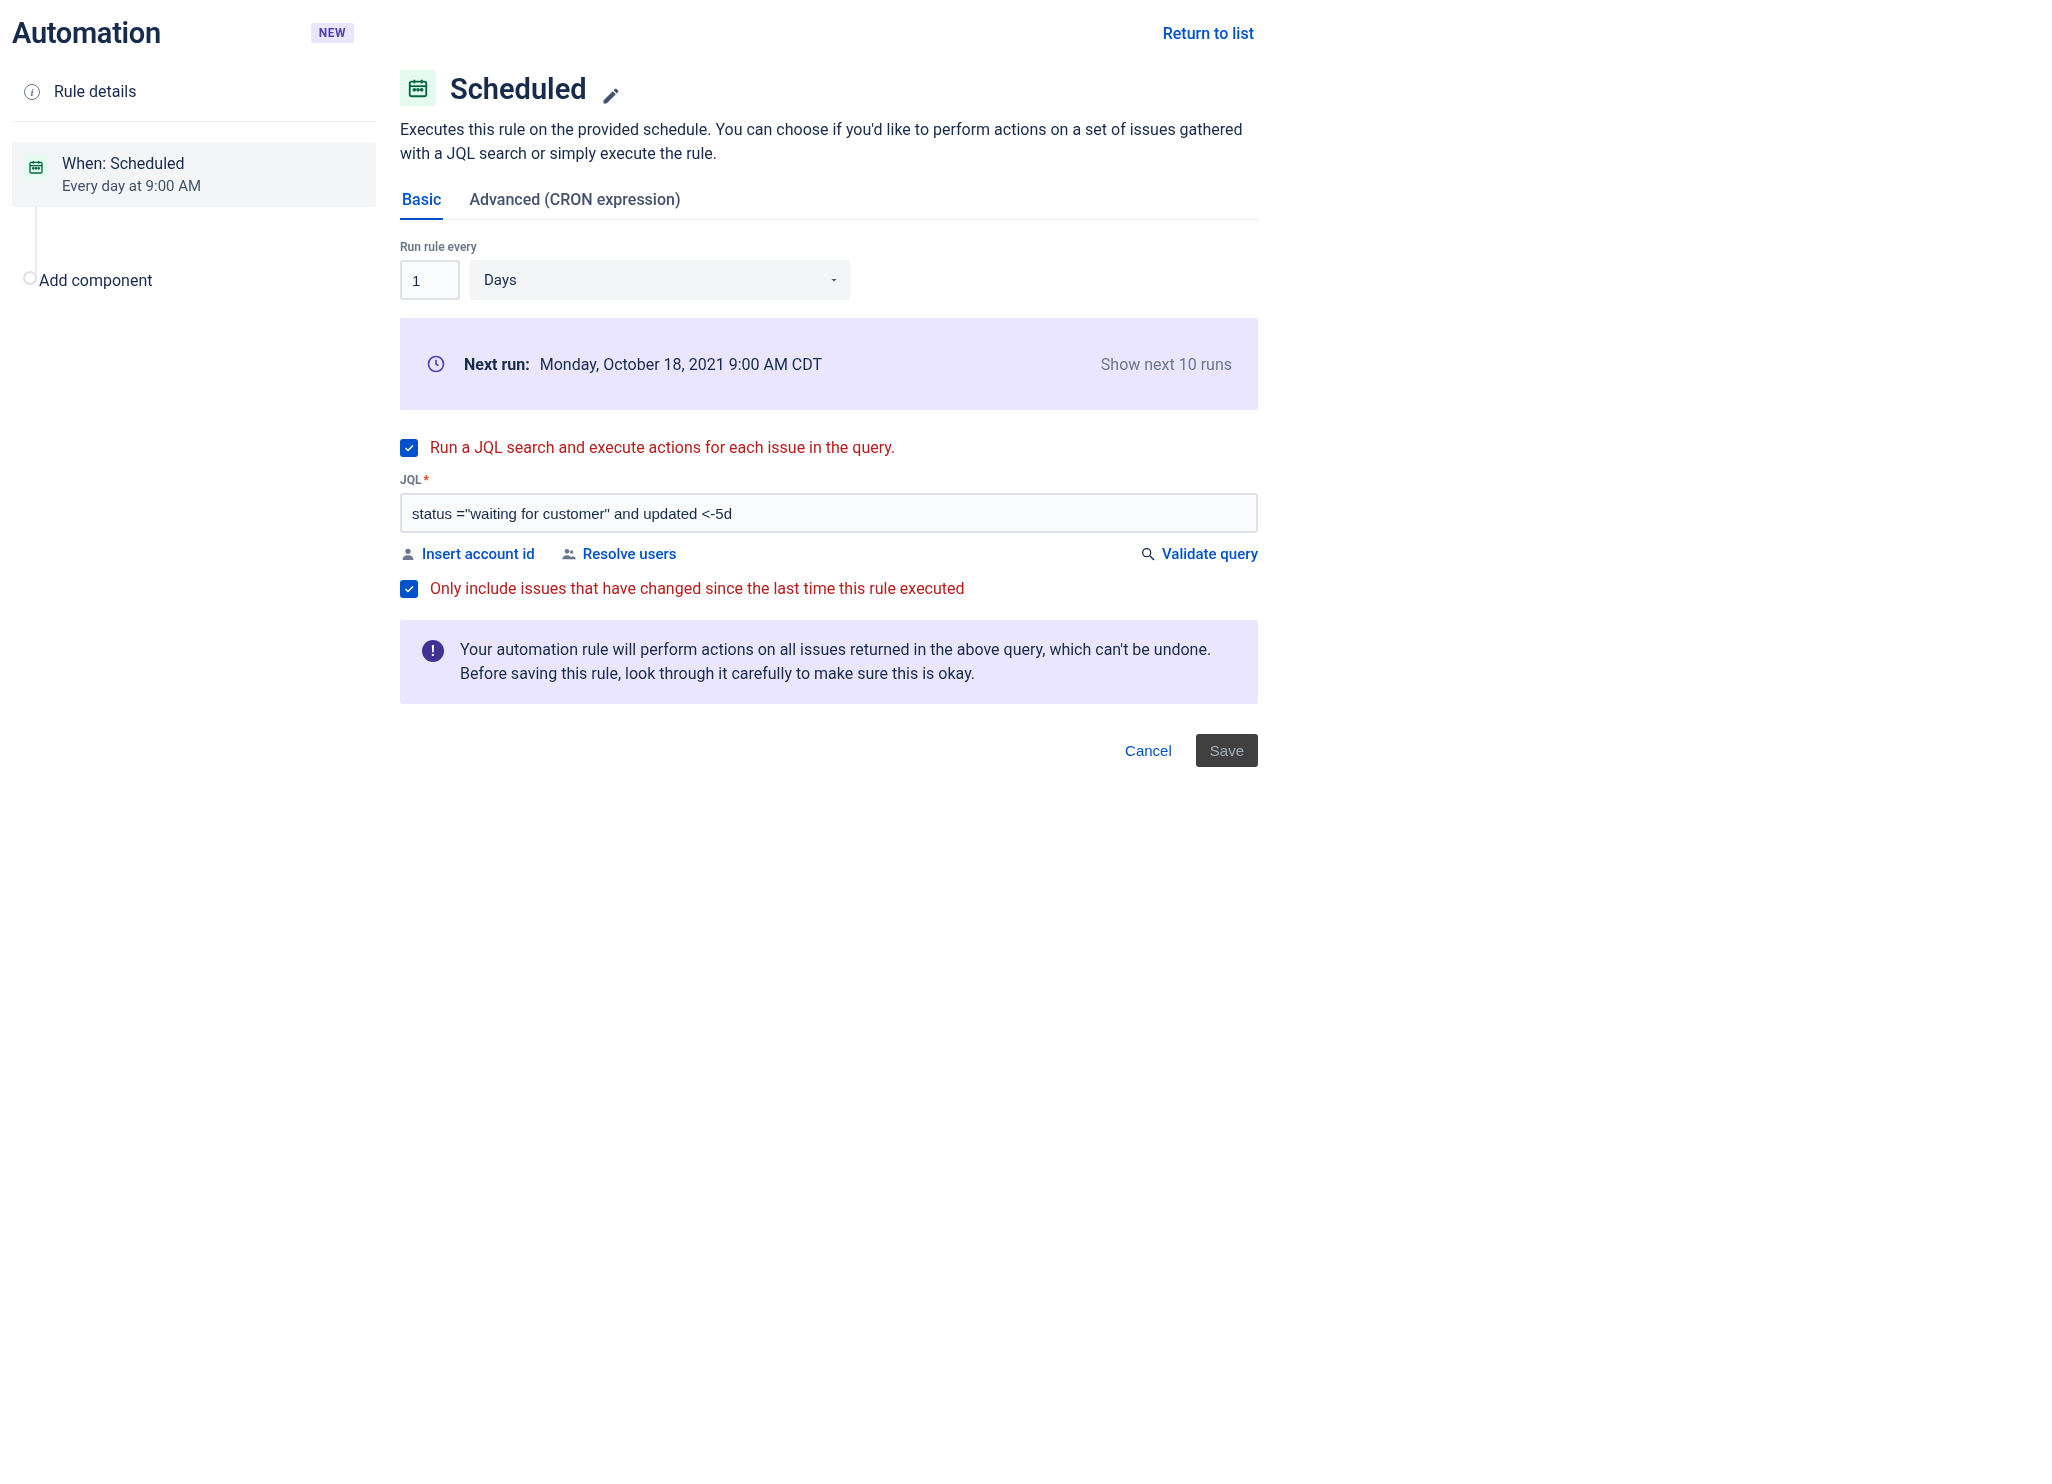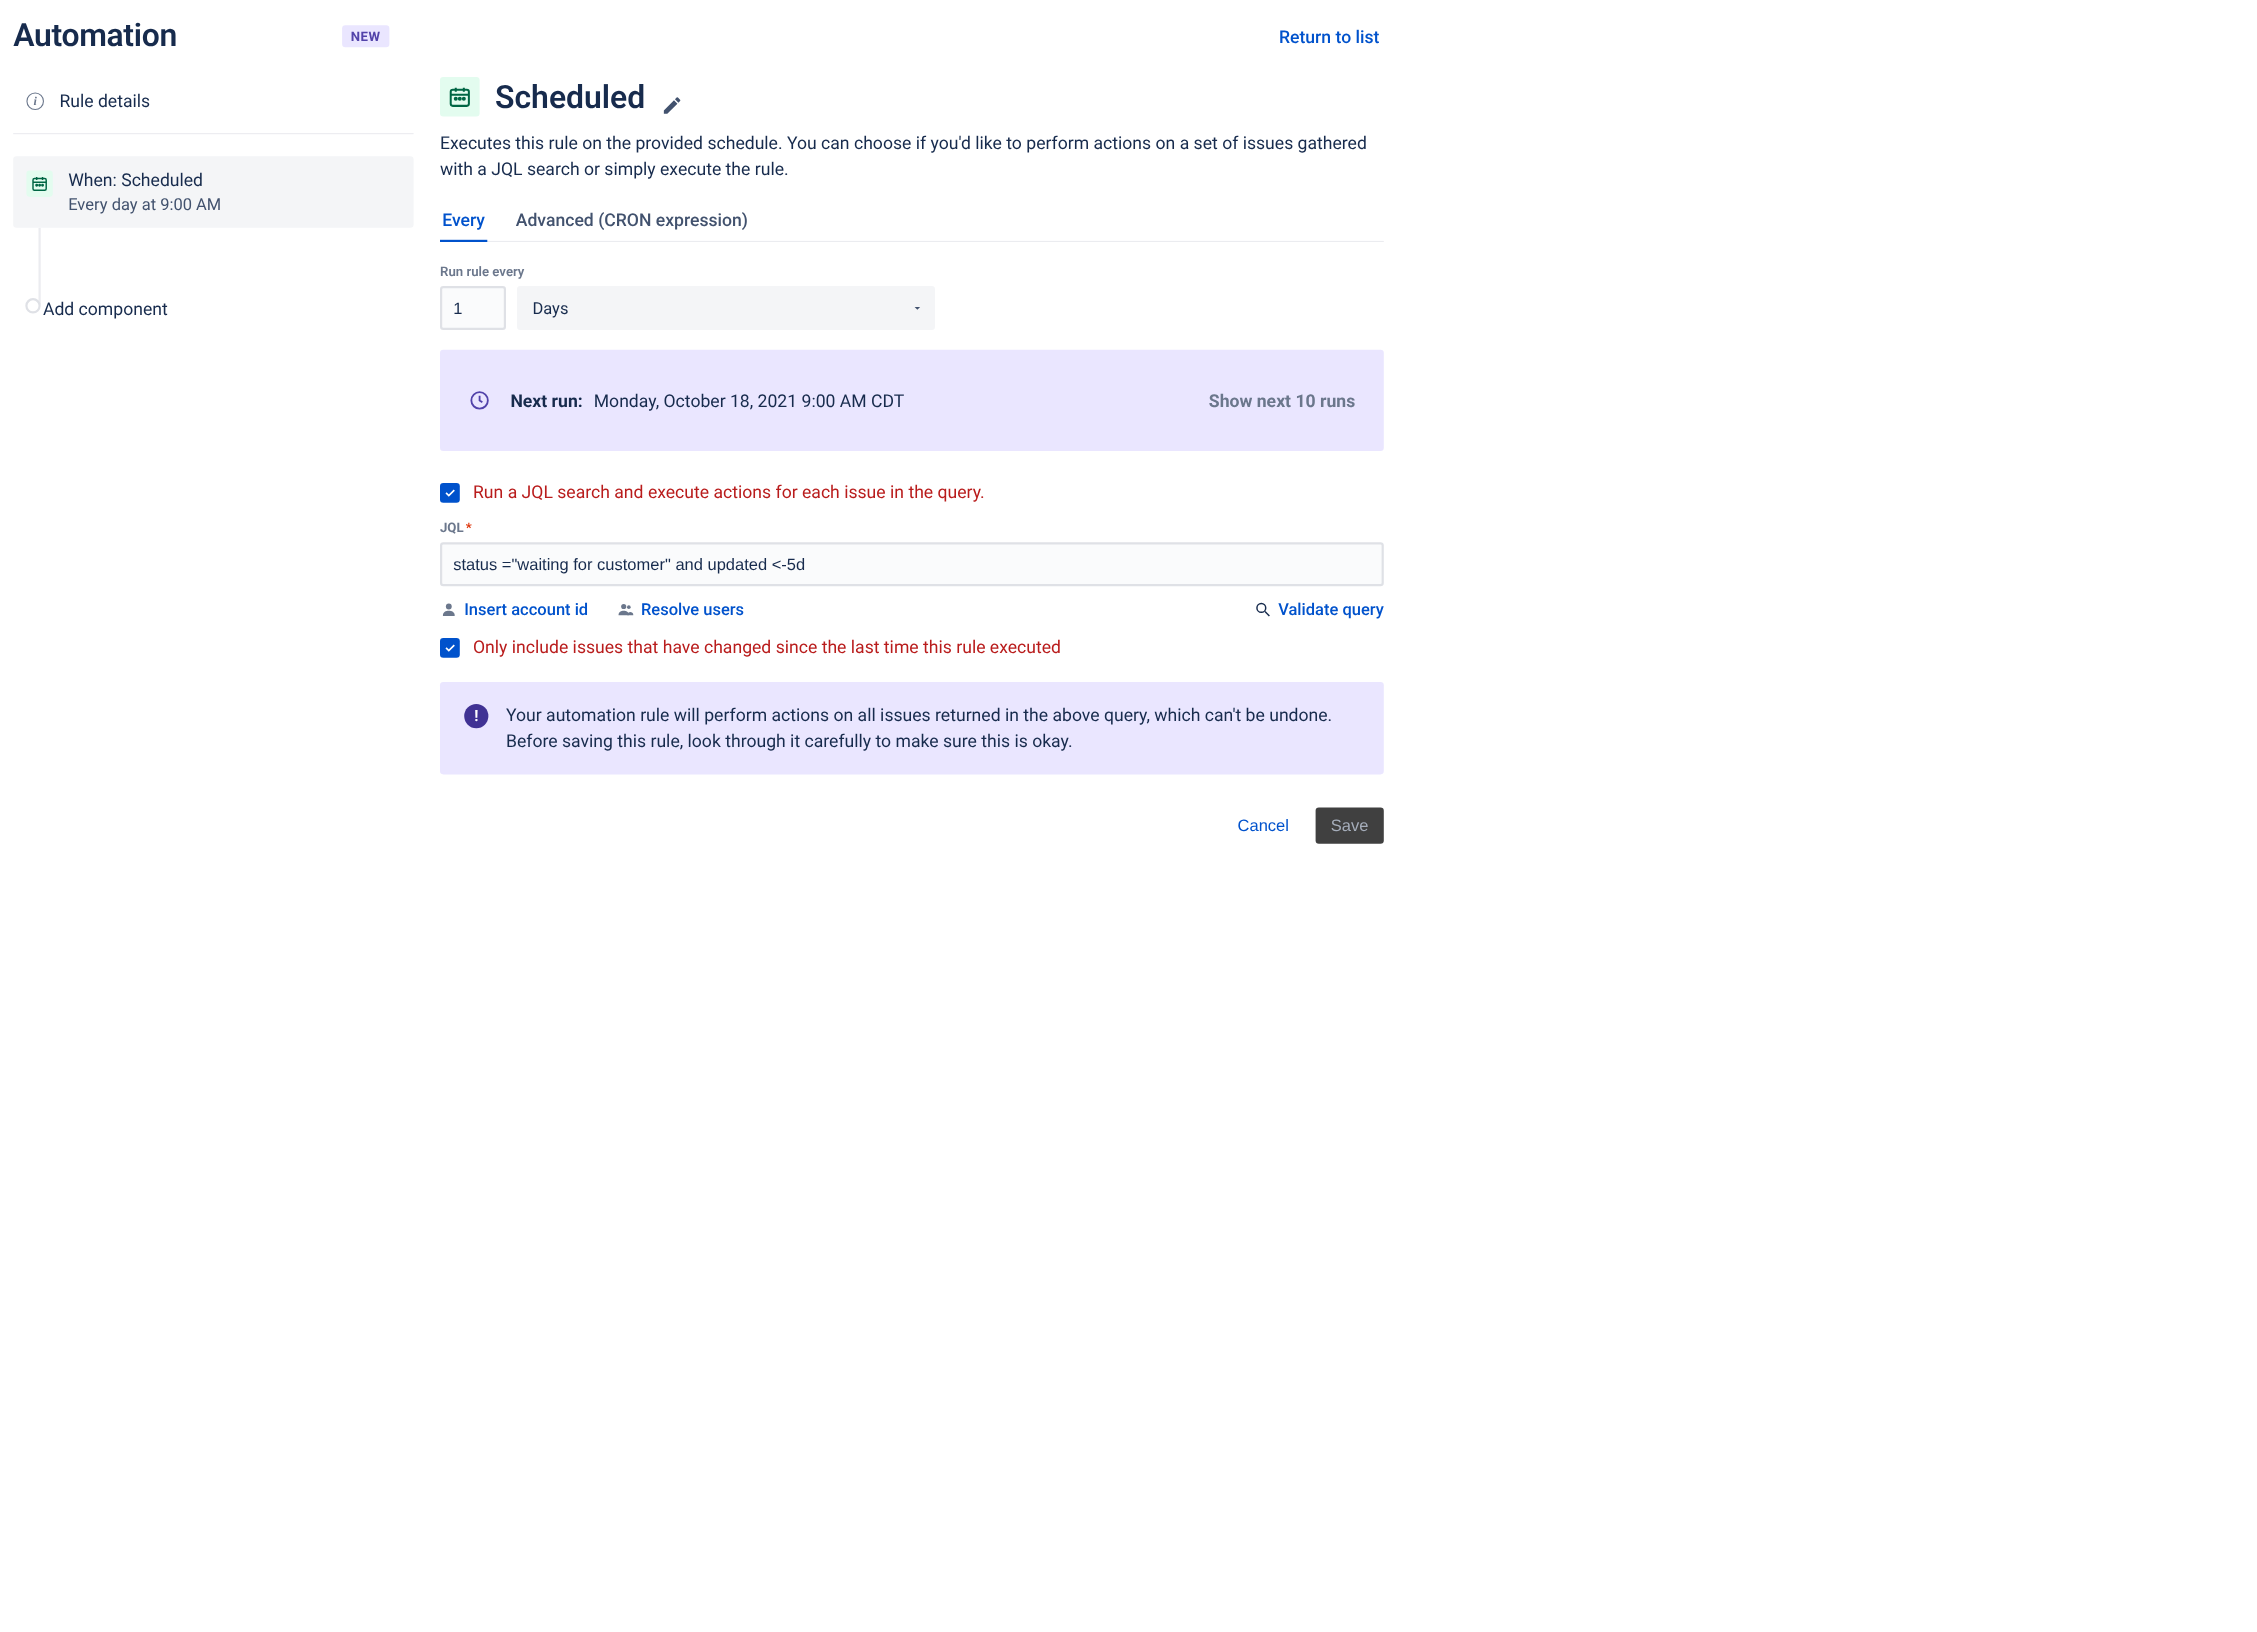--- a/index.html
+++ b/index.html
@@ -472,7 +472,7 @@
     <p class="description">Executes this rule on the provided schedule. You can choose if you'd like to perform actions on a set of issues gathered with a JQL search or simply execute the rule.</p>
 
     <div class="tabs">
-      <div class="tab active">Every</div>
+      <div class="tab active">Basic</div>
       <div class="tab">Advanced (CRON expression)</div>
     </div>
 

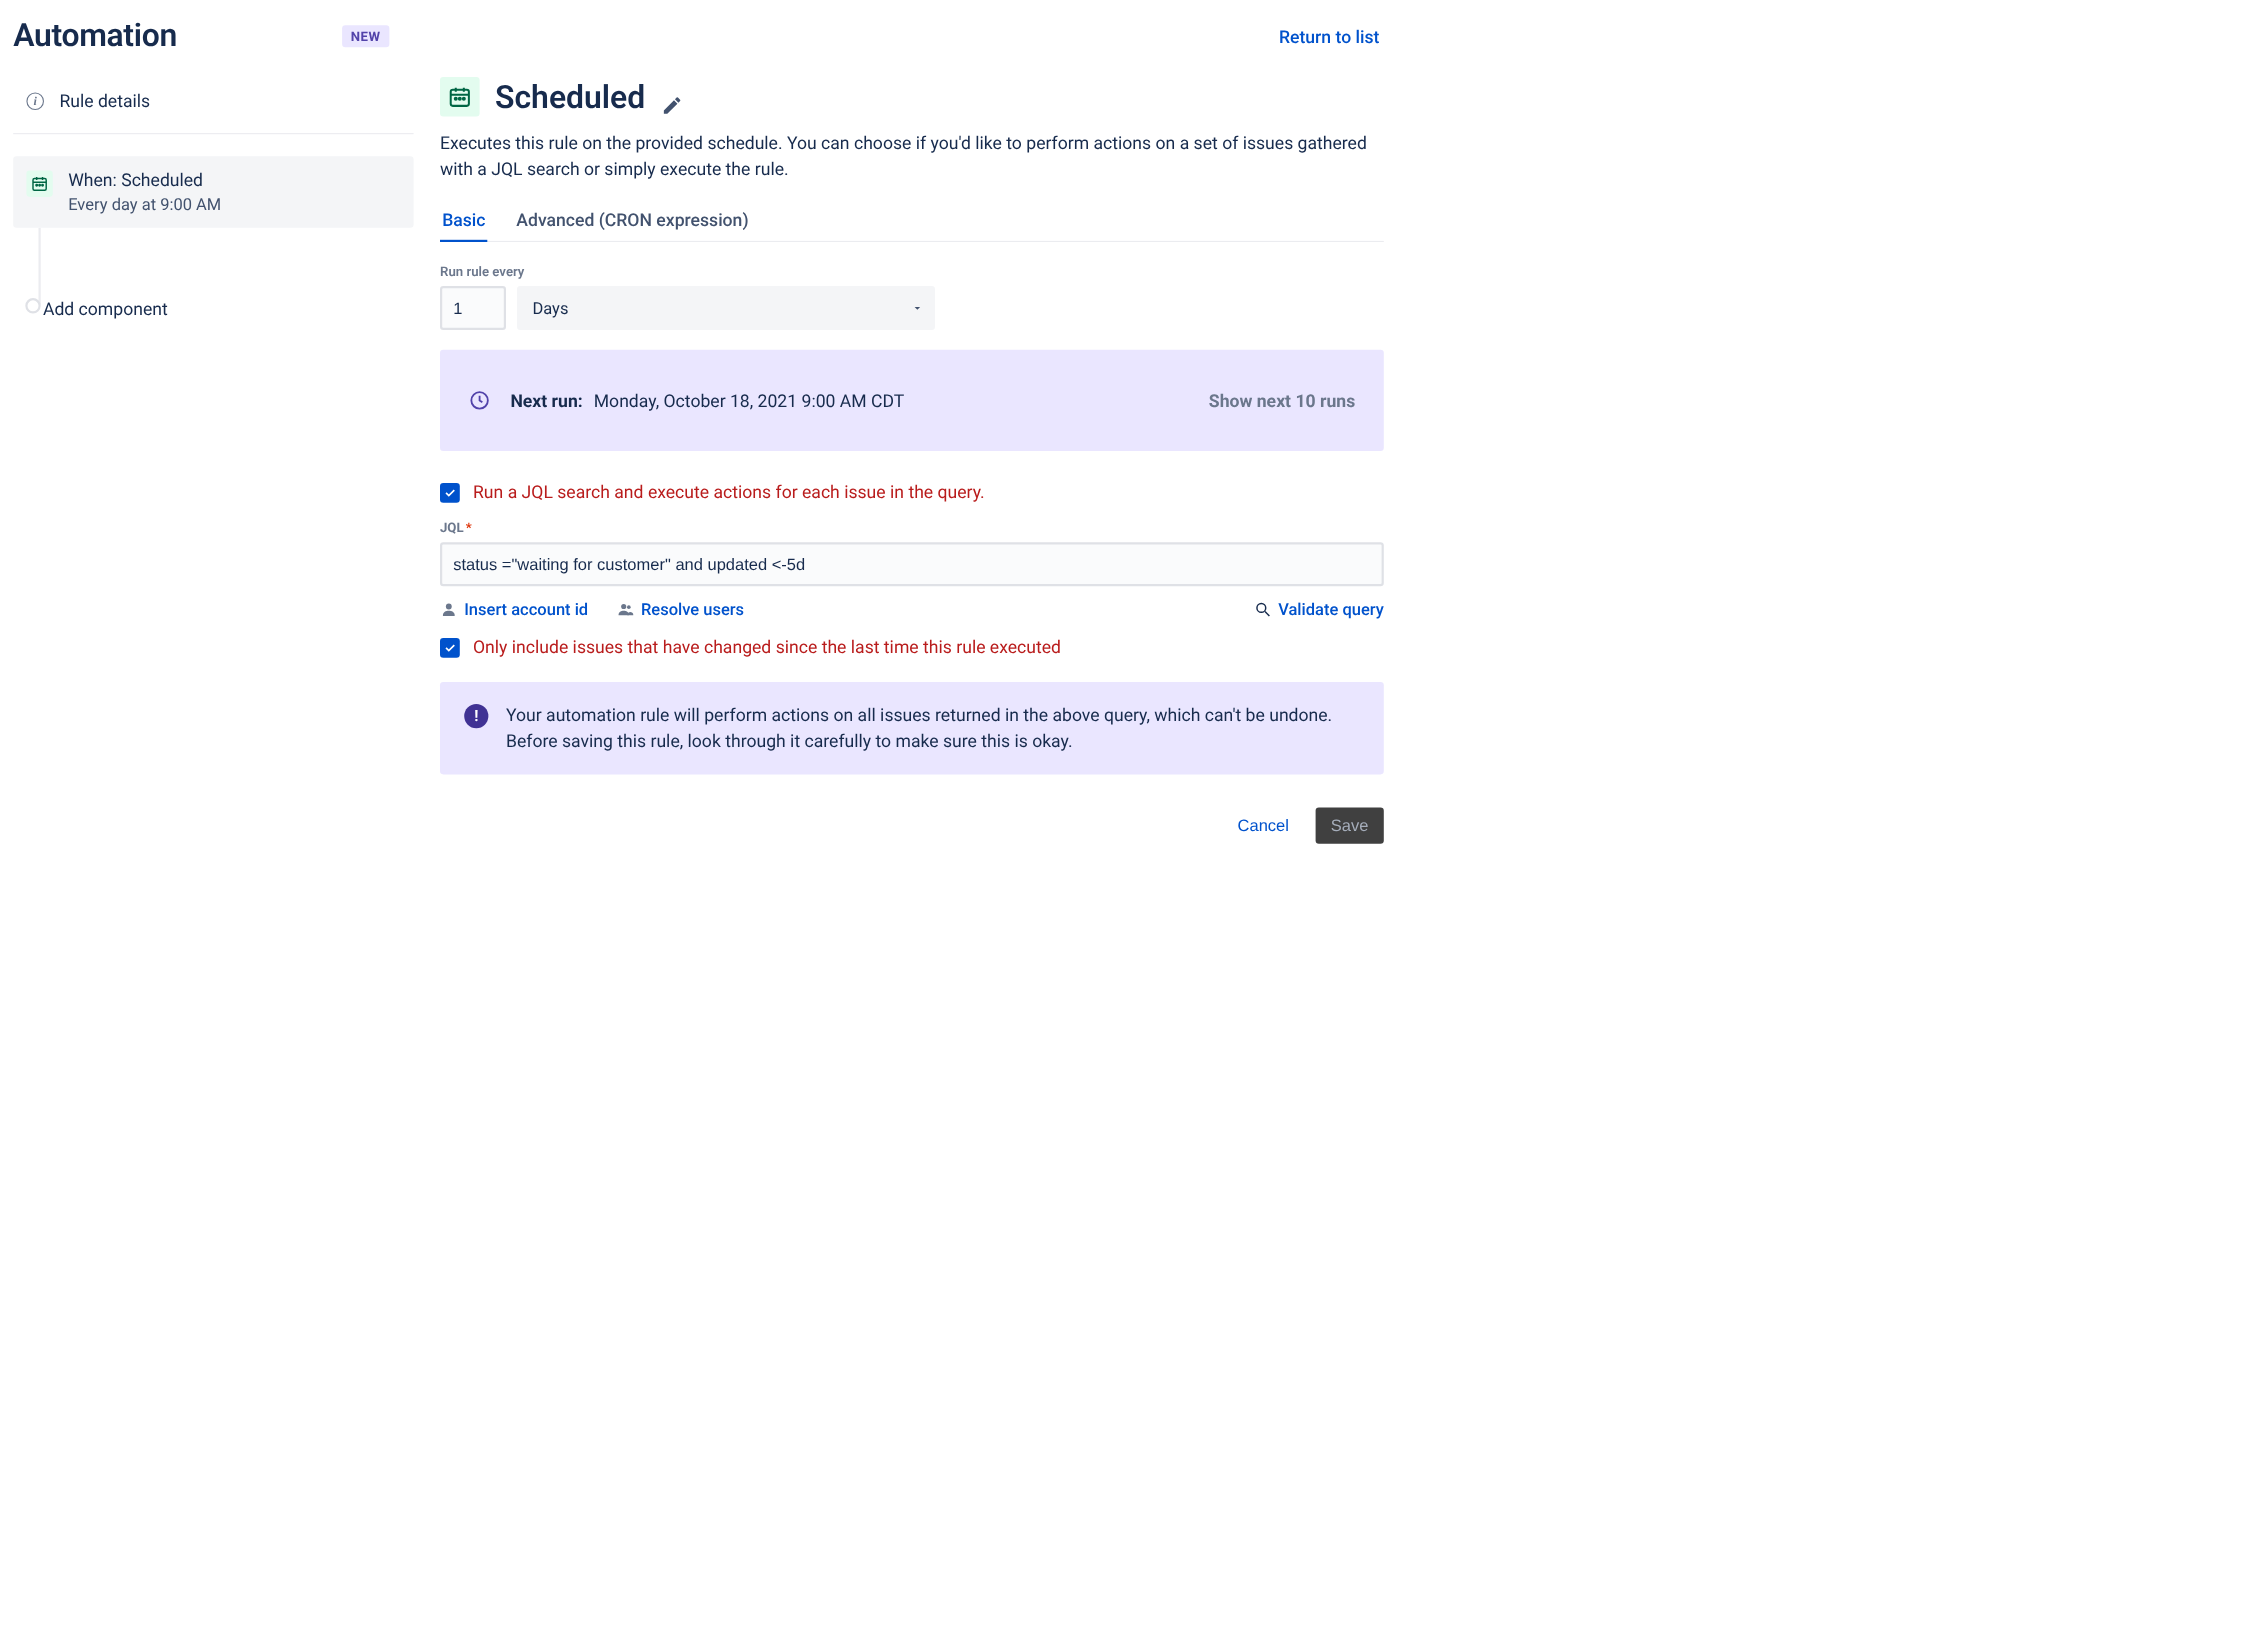--- a/index.html
+++ b/index.html
@@ -293,7 +293,7 @@
   .show-runs {
     margin-left: auto;
     font-size: 16px;
-    font-weight: 700;
+    font-weight: 400;
     color: #6B778C;
     cursor: pointer;
   }

